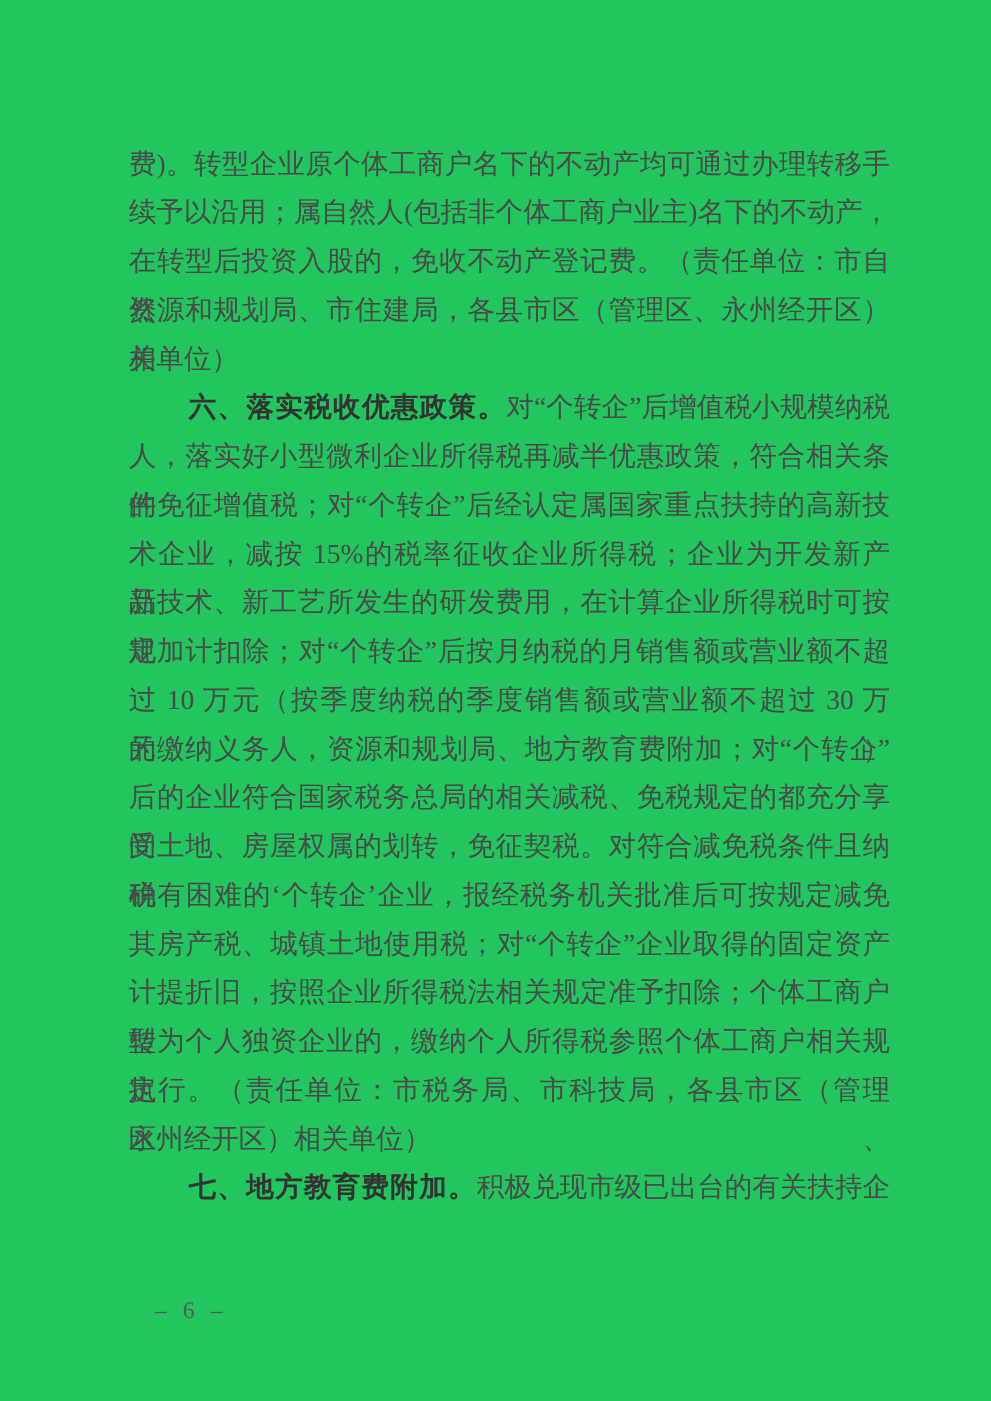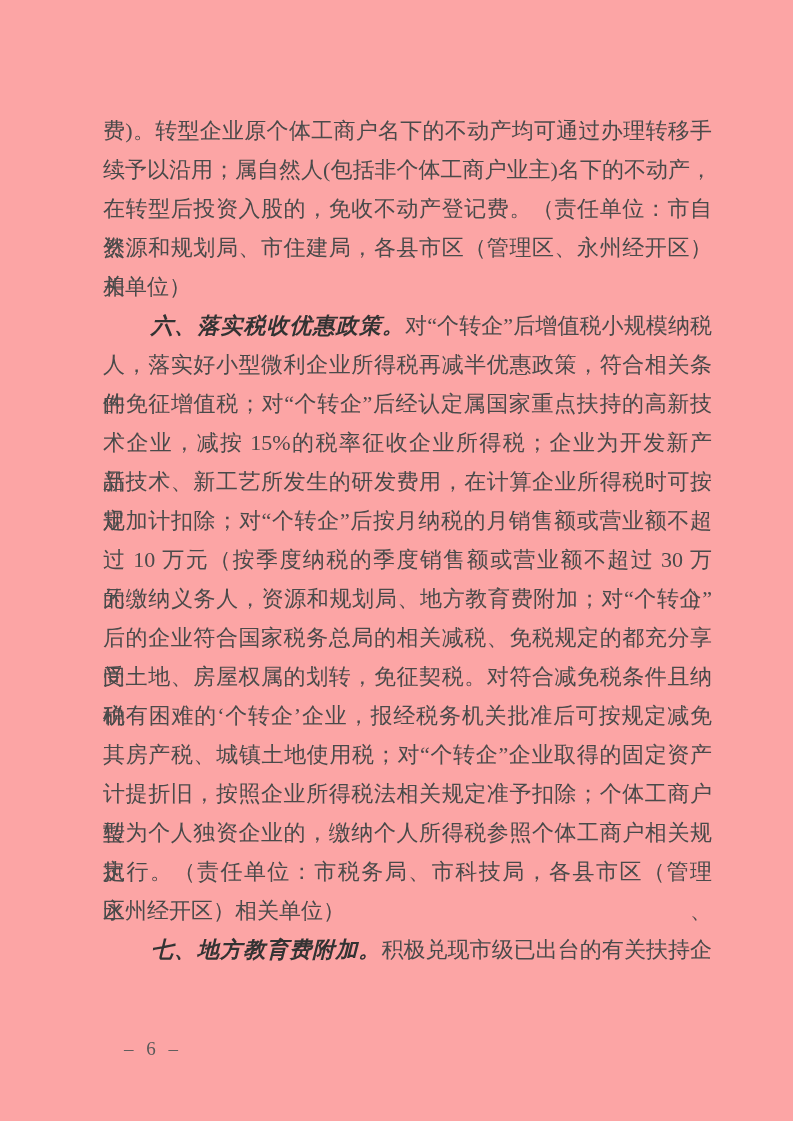--- a/index.html
+++ b/index.html
@@ -13,7 +13,7 @@
   .page {
     position: absolute;
     inset: 0;
-    background: #fca5a5;
+    background: #22c55e;
   }
   .text-block {
     position: absolute;

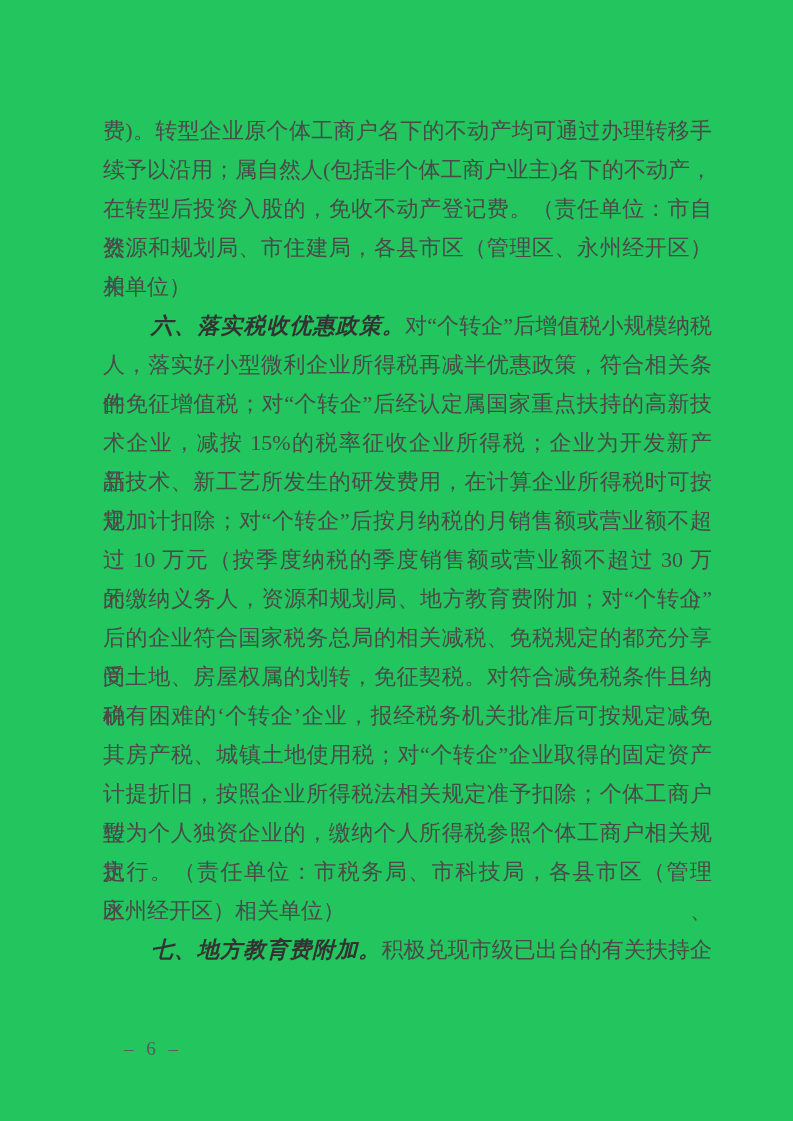--- a/index.html
+++ b/index.html
@@ -42,7 +42,6 @@
     color: #333333;
     font-family: "Liberation Sans", "DejaVu Sans", sans-serif;
     letter-spacing: 1px;
-    font-style: italic;
   }
   .page-number {
     position: absolute;

